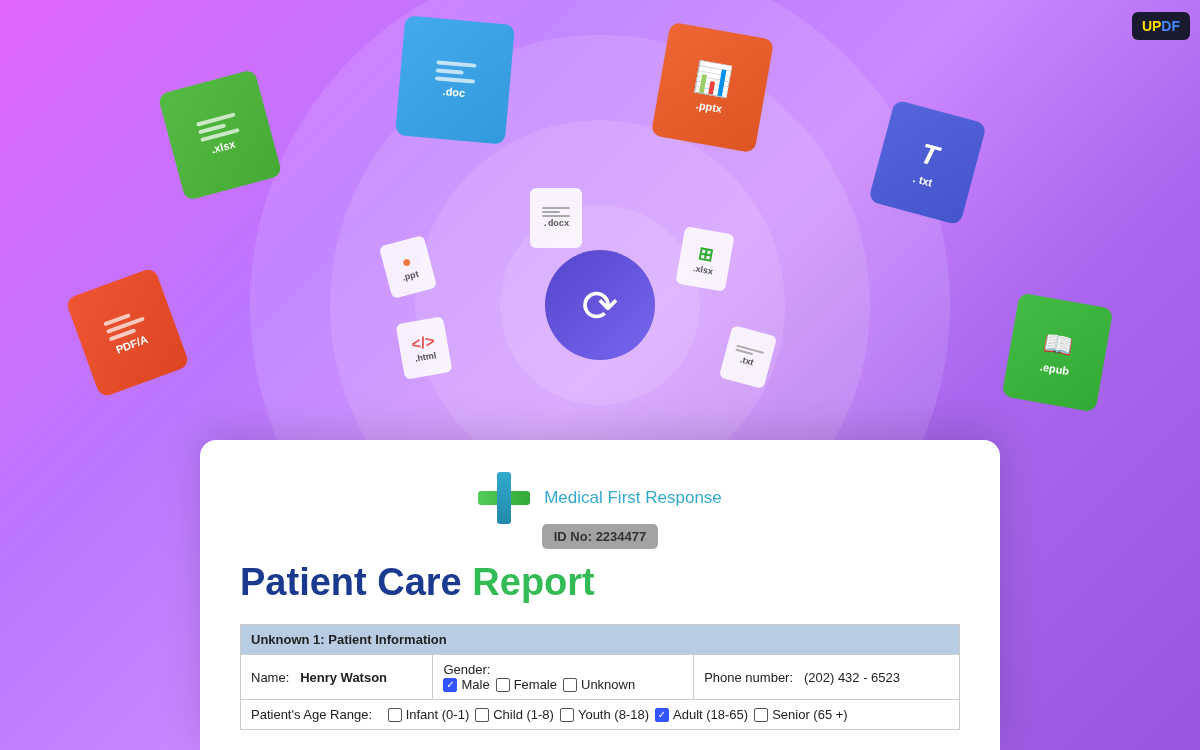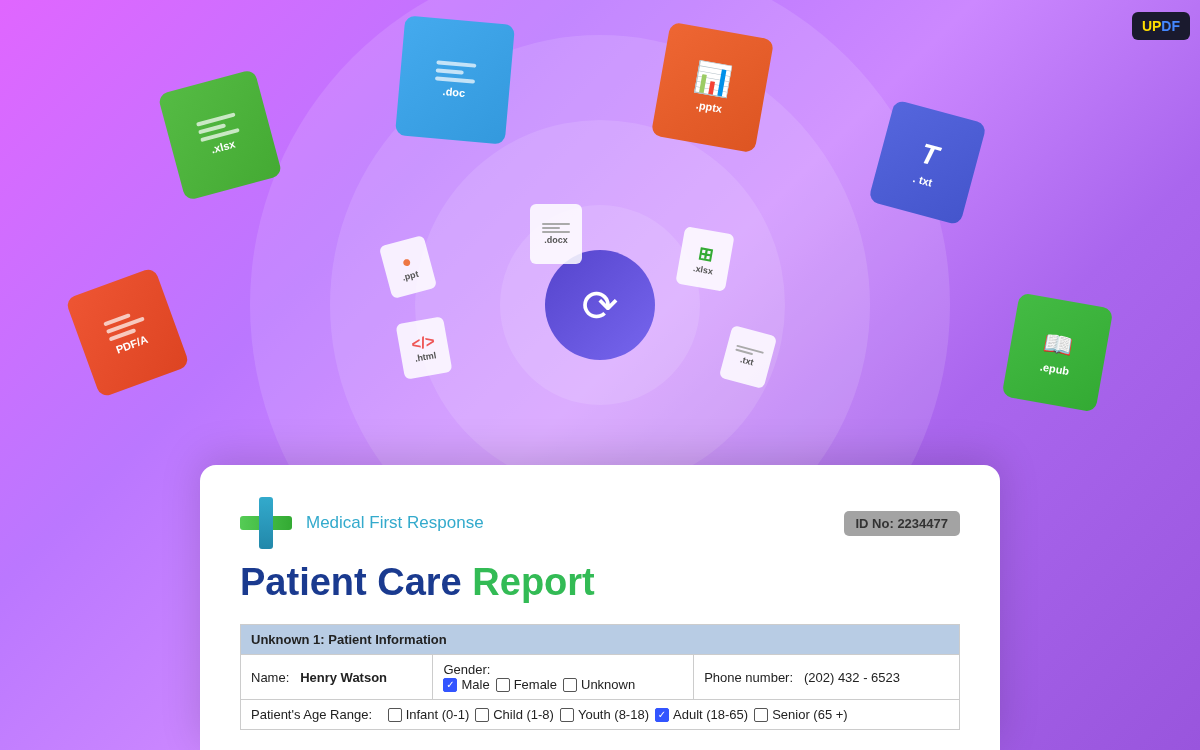--- a/index.html
+++ b/index.html
@@ -148,9 +148,10 @@
     .fi-docx-small {
       background: rgba(255,255,255,0.85);
       width: 52px; height: 60px;
-      top: 204px; left: 530px;
+      top: 188px; left: 530px;
       border-radius: 6px;
       color: #555;
+      font-family: Liberation Mono, monospace;
     }
     .fi-xlsx-small {
       background: rgba(255,255,255,0.85);

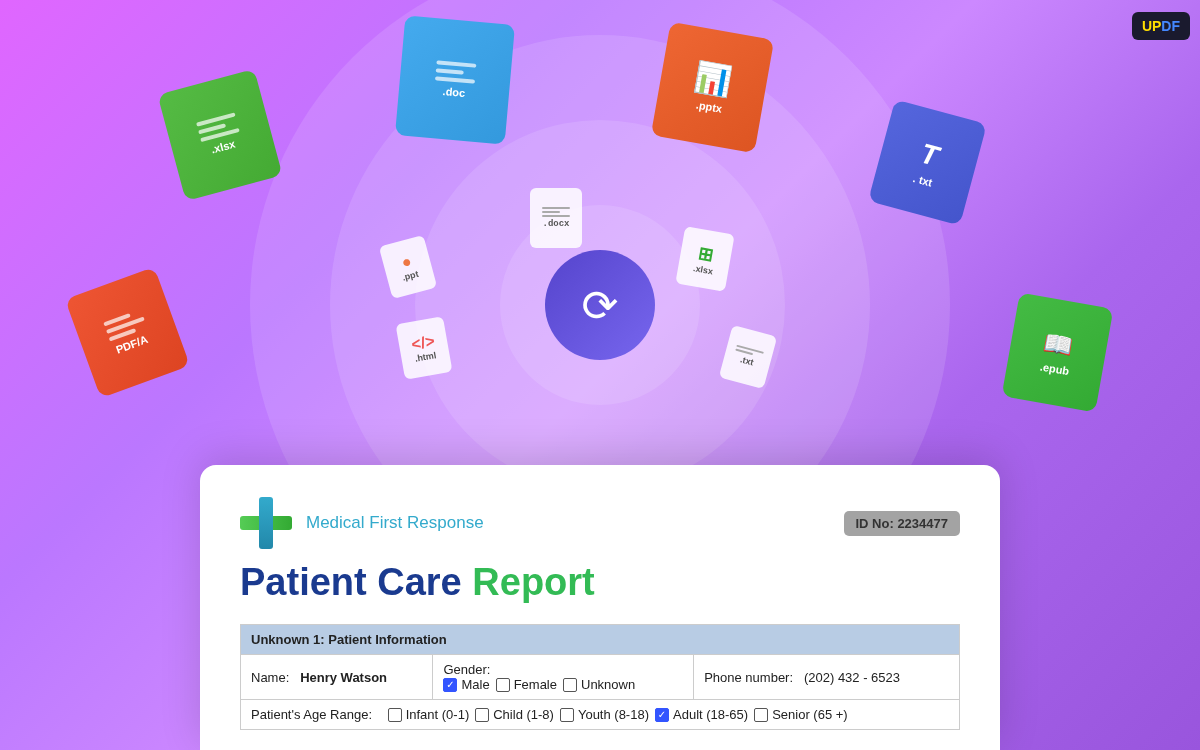--- a/index.html
+++ b/index.html
@@ -228,6 +228,7 @@
       align-items: center;
       justify-content: space-between;
       margin-bottom: 12px;
+      flex-direction: column;
     }
     .doc-logo-section {
       display: flex;

